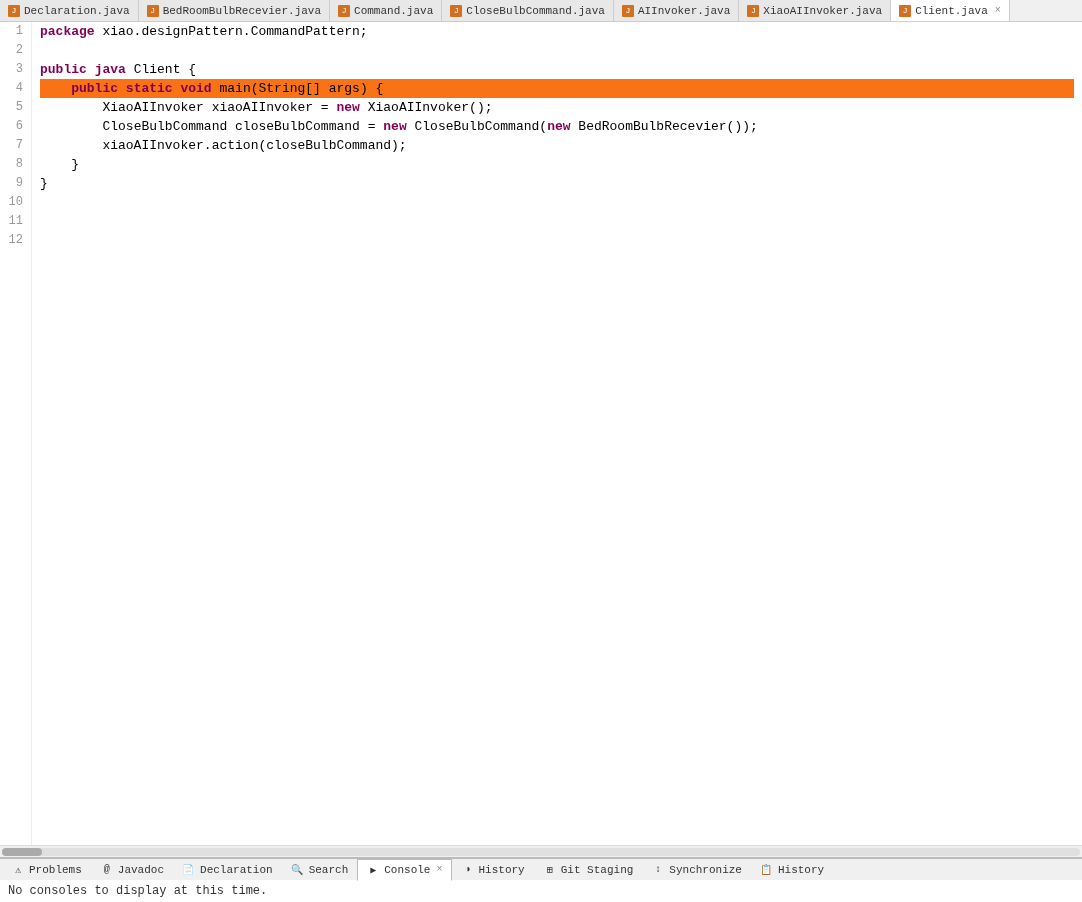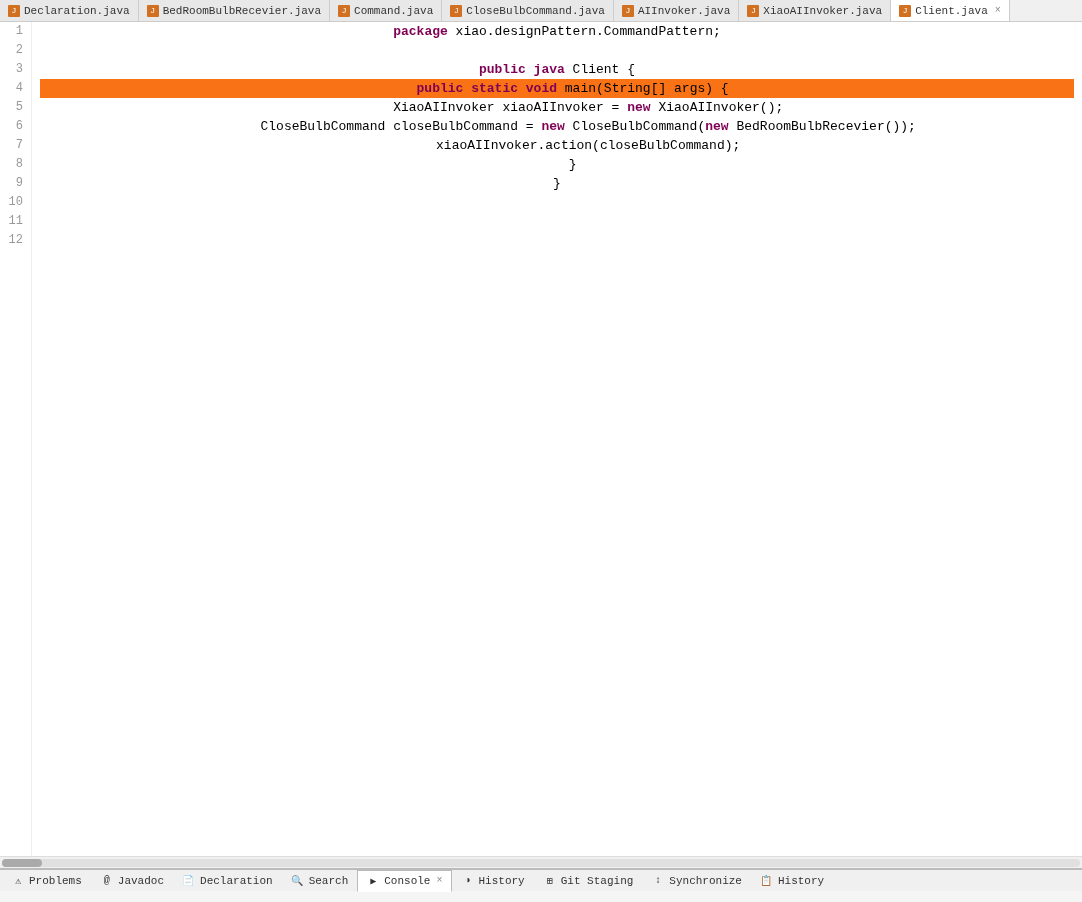--- a/index.html
+++ b/index.html
@@ -87,7 +87,6 @@
       height: 19px;
       font-size: 13px;
       white-space: pre;
-      text-align: center;
     }
     .code-line.highlighted {
       background: #f97316;

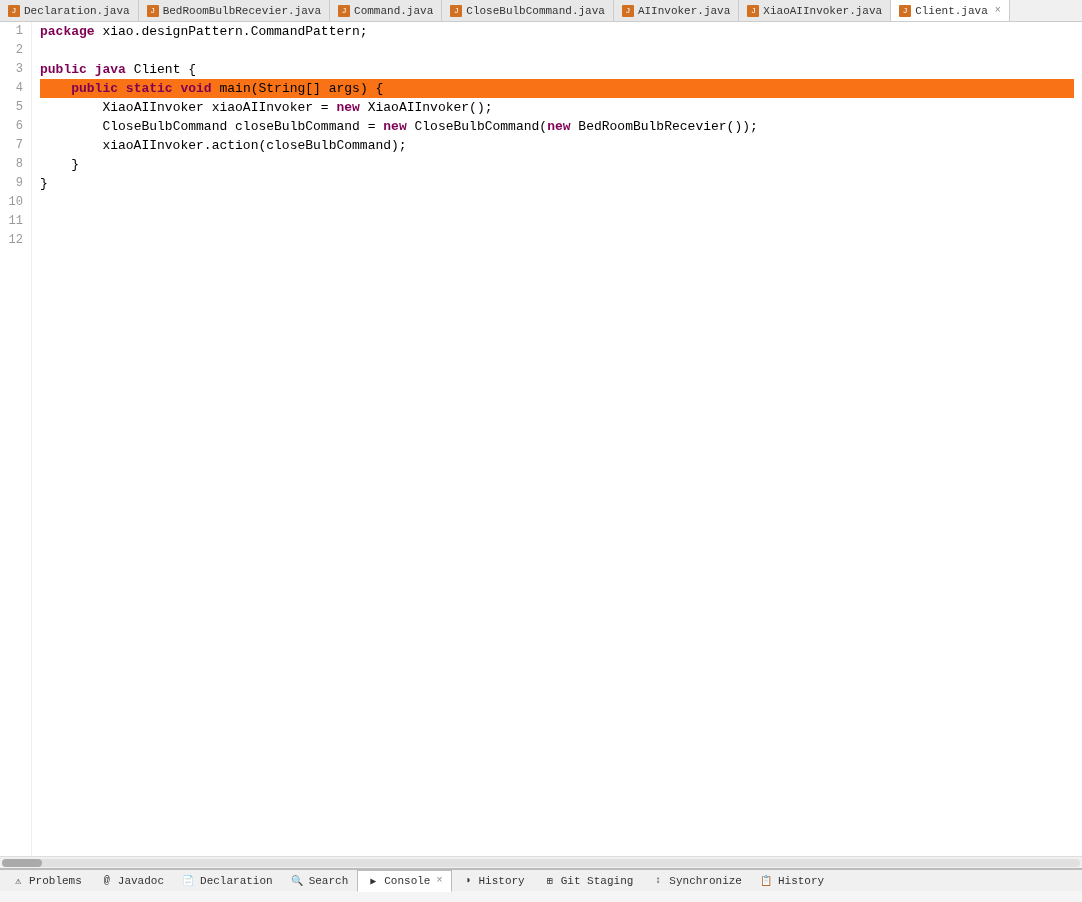--- a/index.html
+++ b/index.html
@@ -295,6 +295,9 @@
         </div>
       </div>
 
+    <div class="console-content">
+      <span>No consoles to display at this time.</span>
+    </div>
   </div>
 </div>
 

